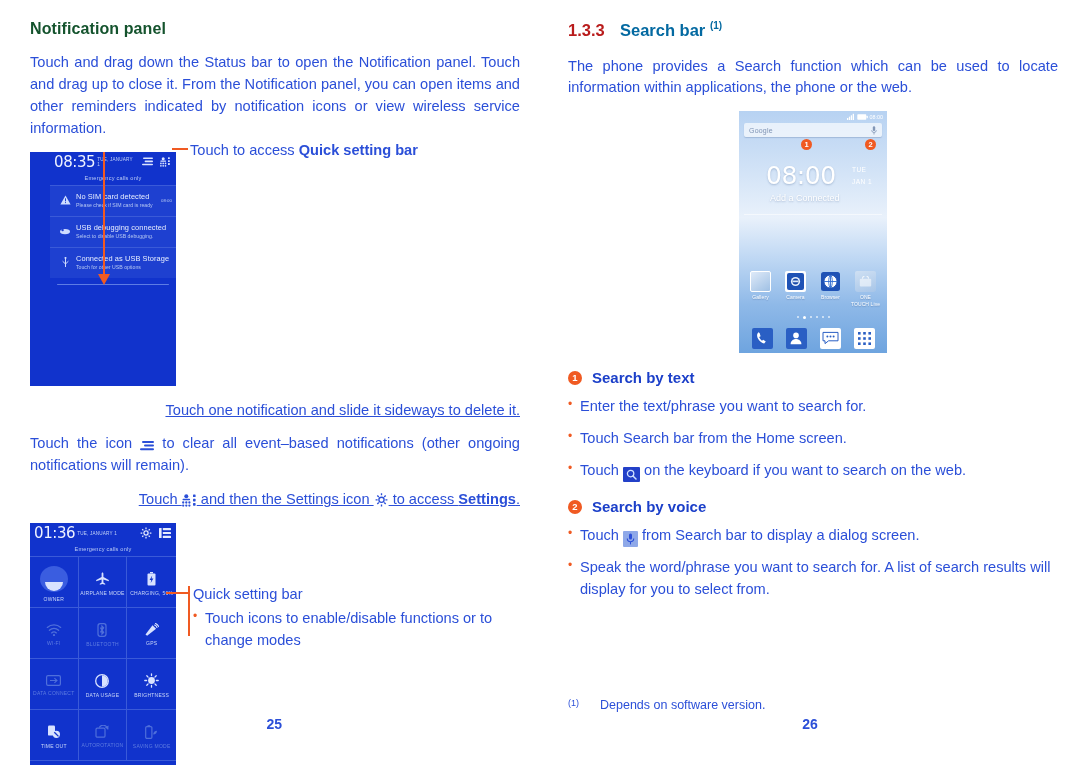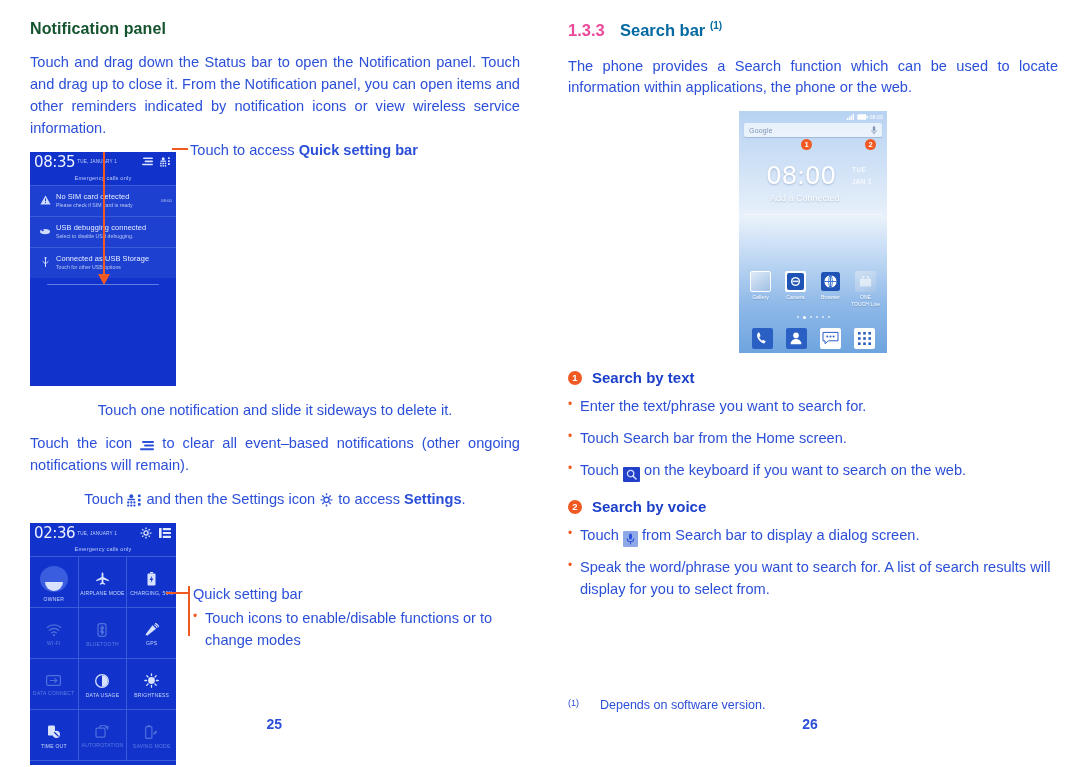--- a/index.html
+++ b/index.html
@@ -34,7 +34,7 @@
     margin: 0 0 16px 0;
   }
   .h-num {
-    color: #ec4899;
+    color: #b91c1c;
     font-size: 16.5px;
     font-weight: bold;
     width: 52px;

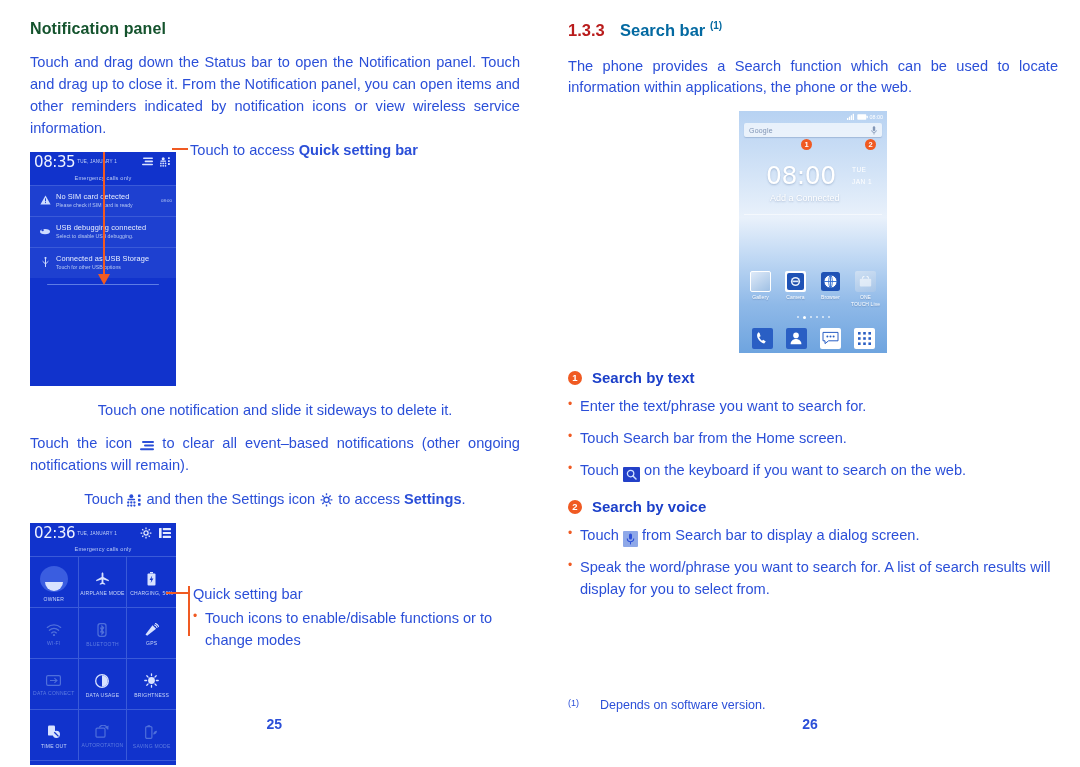--- a/index.html
+++ b/index.html
@@ -429,7 +429,7 @@
 
     <p class="body">Touch and drag down the Status bar to open the Notification panel. Touch and drag up to close it. From the Notification panel, you can open items and other reminders indicated by notification icons or view wireless service information.</p>
 
-    <div class="shot shot-notif" style="margin-top:4px;">
+    <div class="shot shot-notif" style="margin-top:4px;padding-left:20px;">
       <div class="sb">
         <span class="sb-time">08:35</span>
         <span class="sb-date">TUE, JANUARY 1</span>

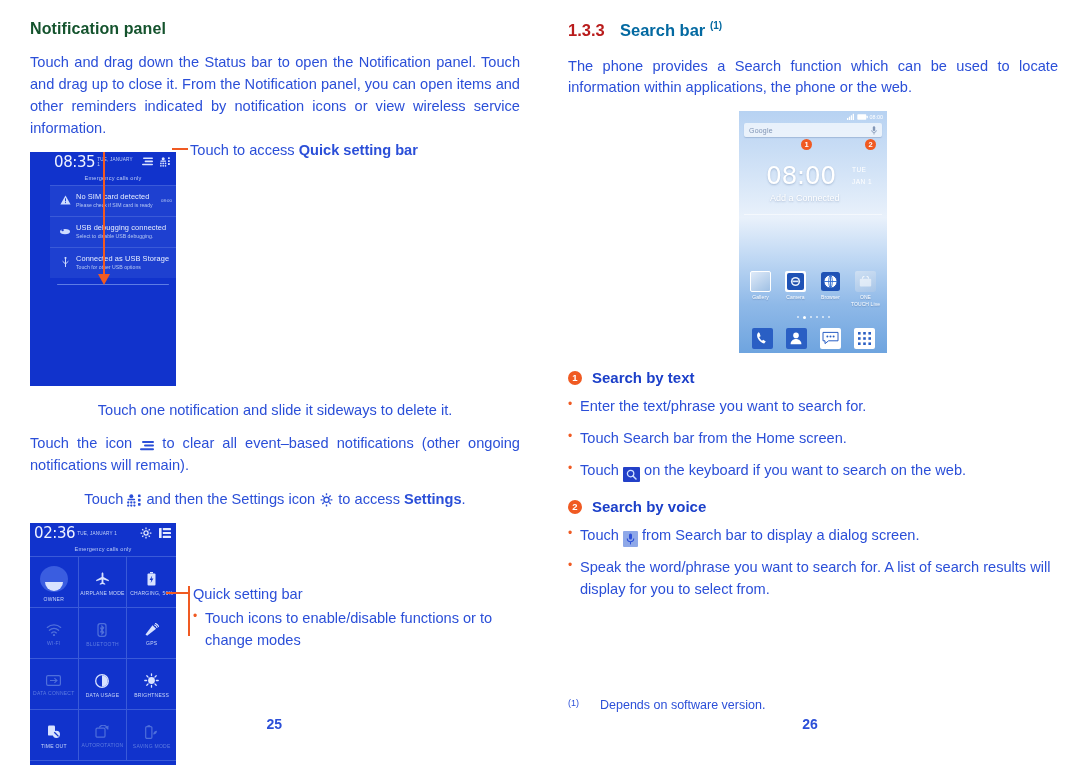--- a/index.html
+++ b/index.html
@@ -54,7 +54,7 @@
     margin: 0 0 12px 0;
     text-align: justify;
   }
-  p.body.nojust { text-align: center; }
+  p.body.nojust { text-align: right; text-decoration: underline; }
 
   
   .bul {

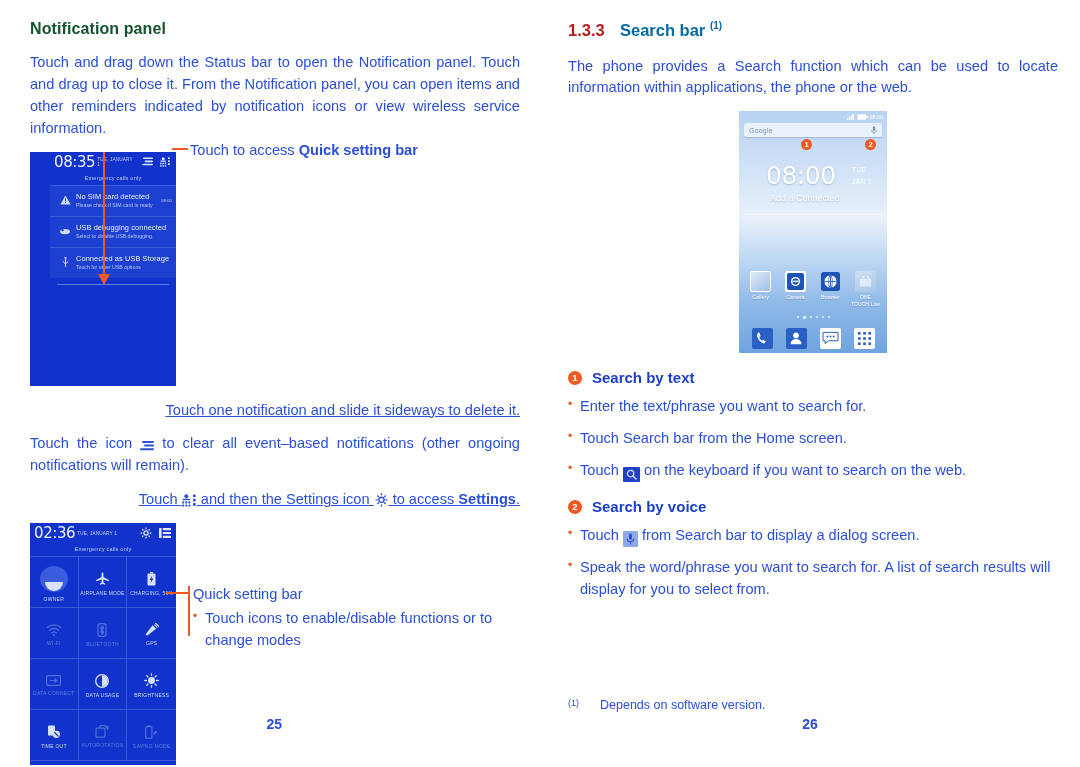--- a/index.html
+++ b/index.html
@@ -547,7 +547,7 @@
 
     <div class="shot shot-quick" style="margin-top:4px;">
       <div class="sb">
-        <span class="sb-time">02:36</span>
+        <span class="sb-time">01:36</span>
         <span class="sb-date">TUE, JANUARY 1</span>
         <span class="sb-sp"></span>
         <span class="sb-ic">

